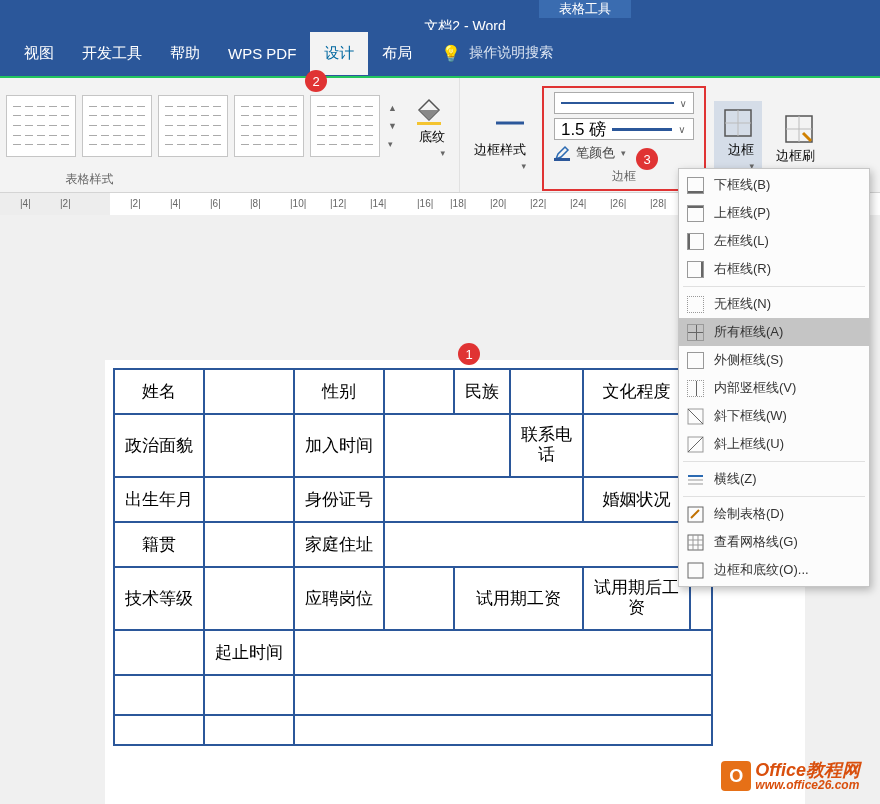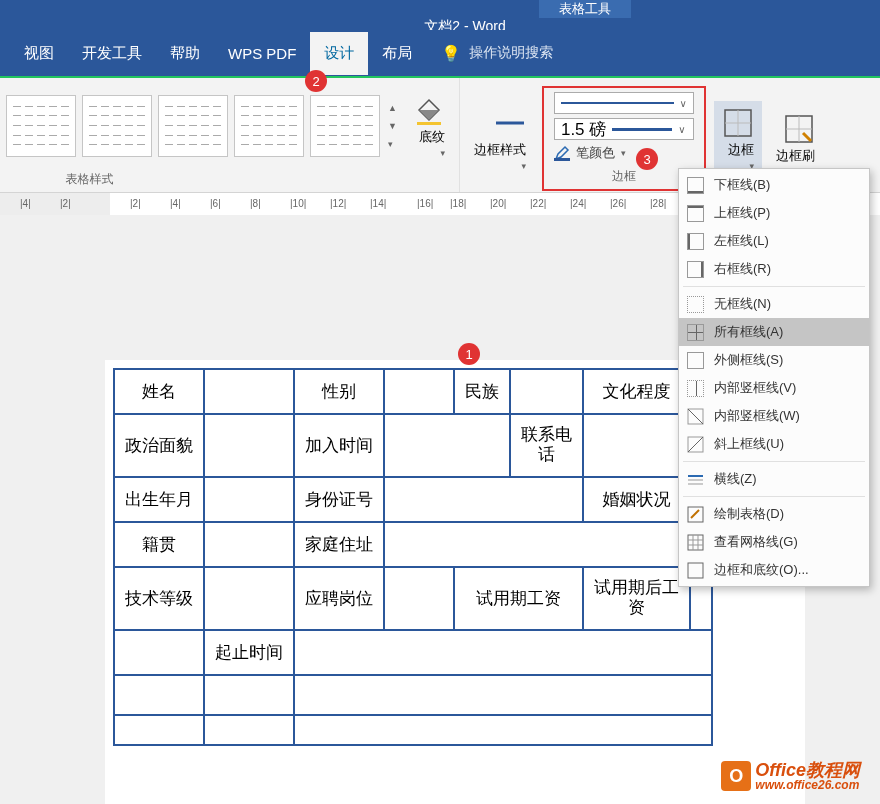--- a/index.html
+++ b/index.html
@@ -729,7 +729,7 @@
           <line x1="1" y1="1" x2="16" y2="16" stroke="#666"></line>
         </svg>
       </span>
-      <span>内部竖框线(W)</span>
+      <span>斜下框线(W)</span>
     </div>
   <div class="menu-item">
       <span class="menu-icon">

